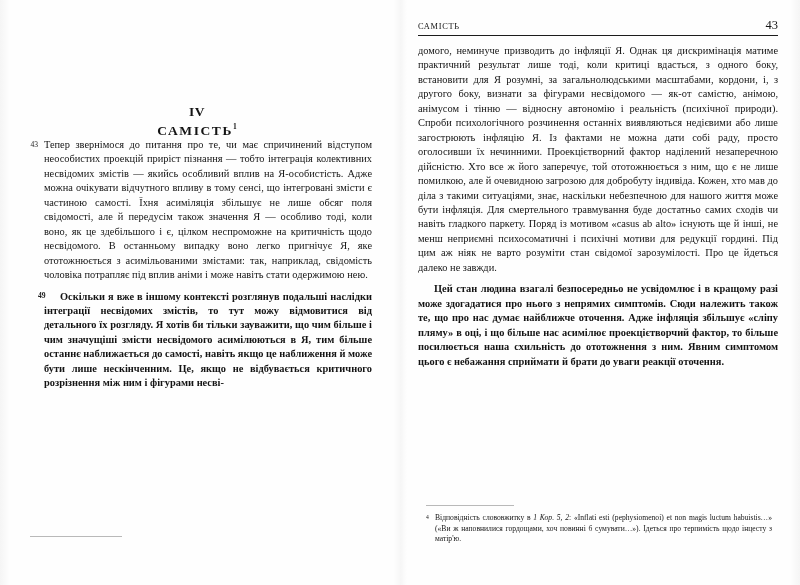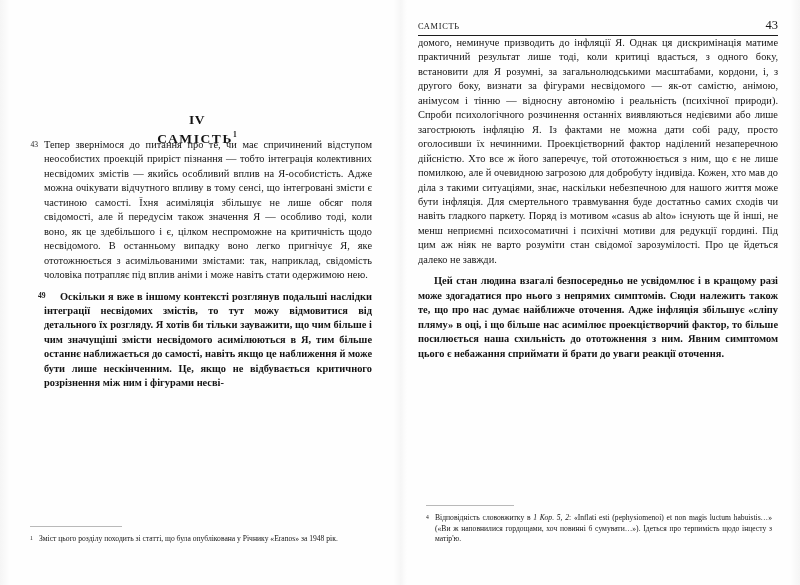--- a/index.html
+++ b/index.html
@@ -84,7 +84,7 @@
     right: 28px;
   }
   .page-left  .col-body { top: 138px; }
-  .page-right .col-body { top: 36px; left: 18px; right: 22px; }
+  .page-right .col-body { top: 44px; left: 18px; right: 22px; }
 
   .para {
     position: relative;

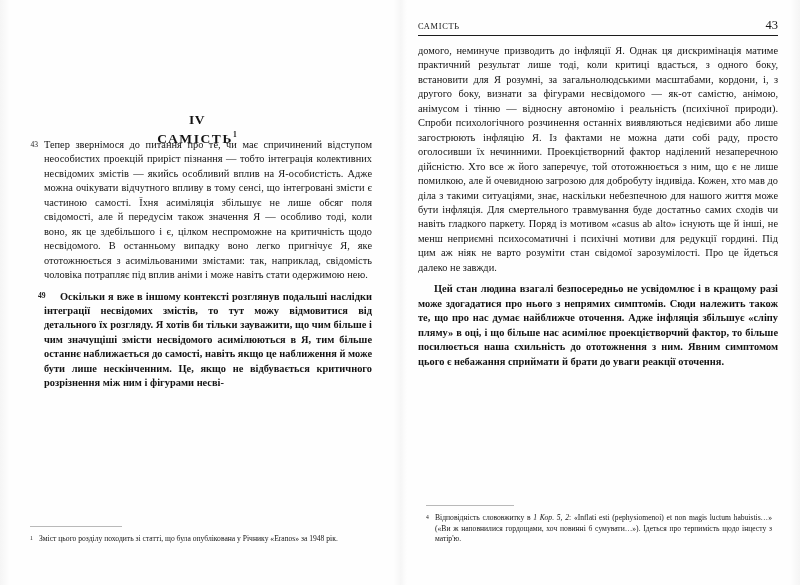--- a/index.html
+++ b/index.html
@@ -29,7 +29,7 @@
     box-sizing: border-box;
     height: 585px;
   }
-  .page-left  { width: 400px; padding: 16px 28px 0 22px; }
+  .page-left  { width: 400px; padding: 8px 28px 0 22px; }
   .page-right { width: 400px; padding: 0 22px 0 18px; }
 
   

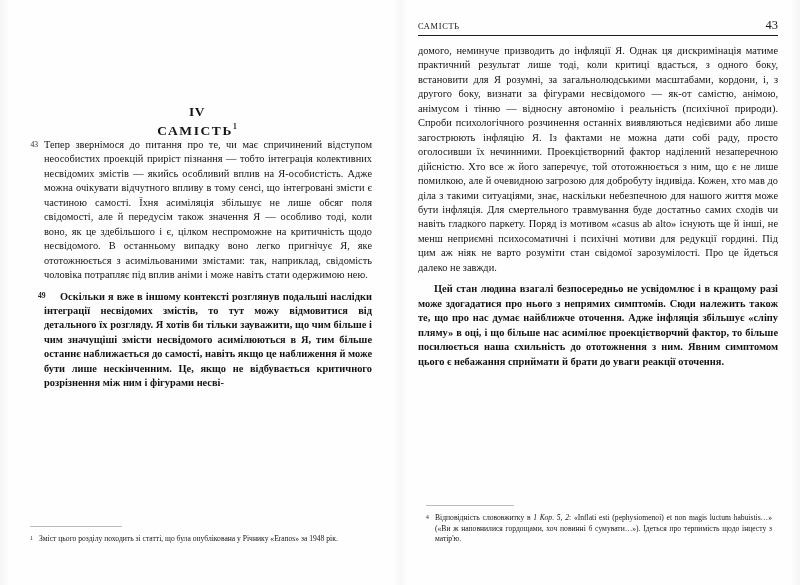--- a/index.html
+++ b/index.html
@@ -199,10 +199,6 @@
     <div class="footnotes">
       <div class="fn-rule"></div>
 
-      <p class="fn">
-        <span class="fn-marker">1</span>
-        <span>Зміст цього розділу походить зі статті, що була опублікована у Річнику «Eranos» за 1948 рік.</span>
-      </p>
 
     </div>
 

